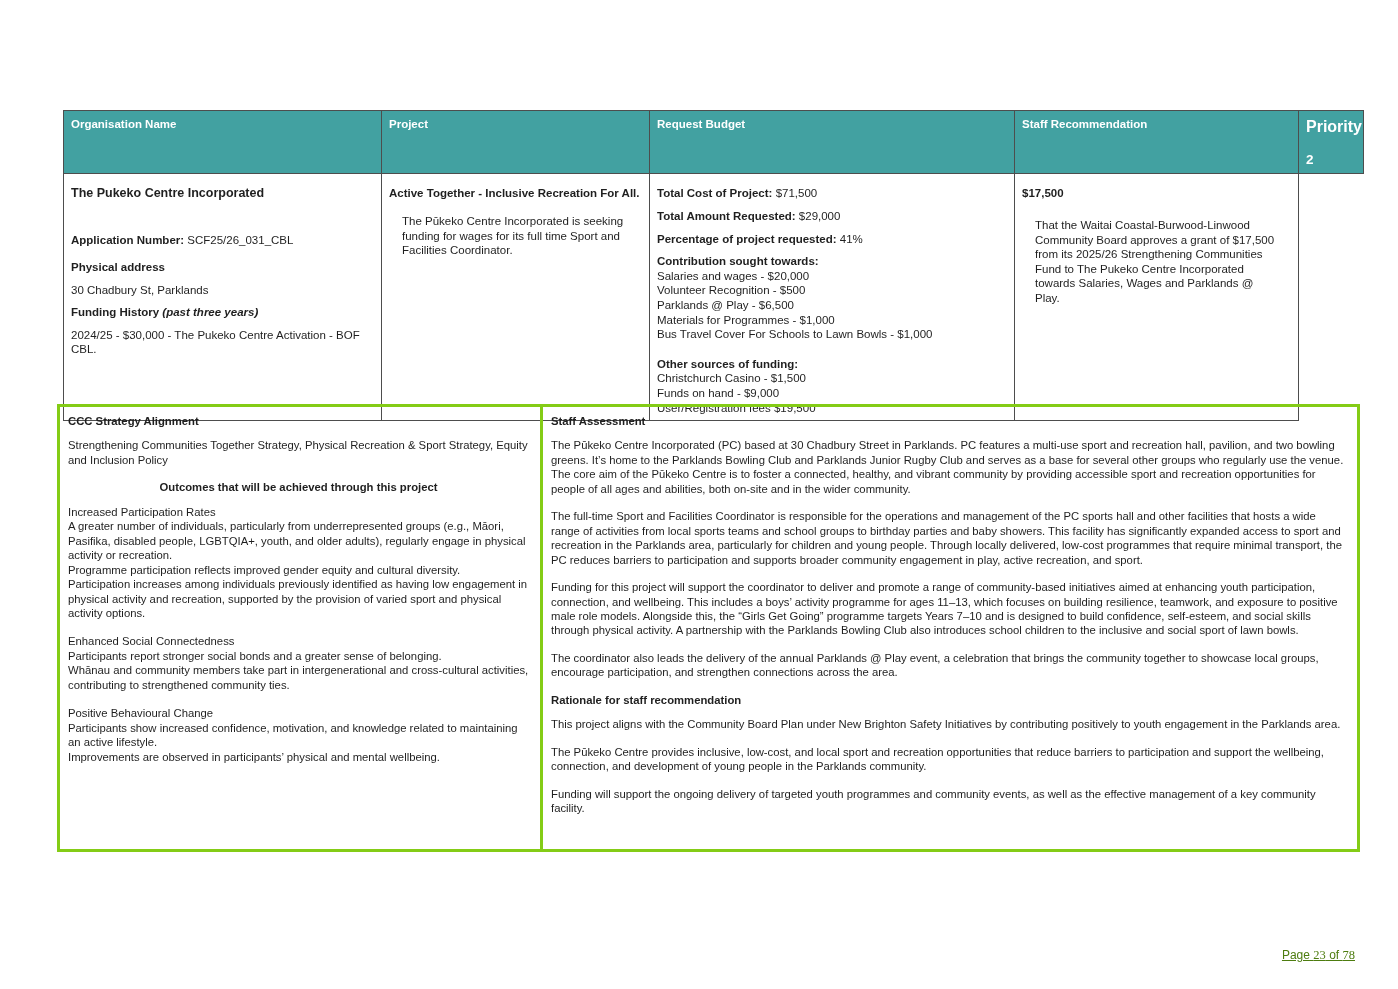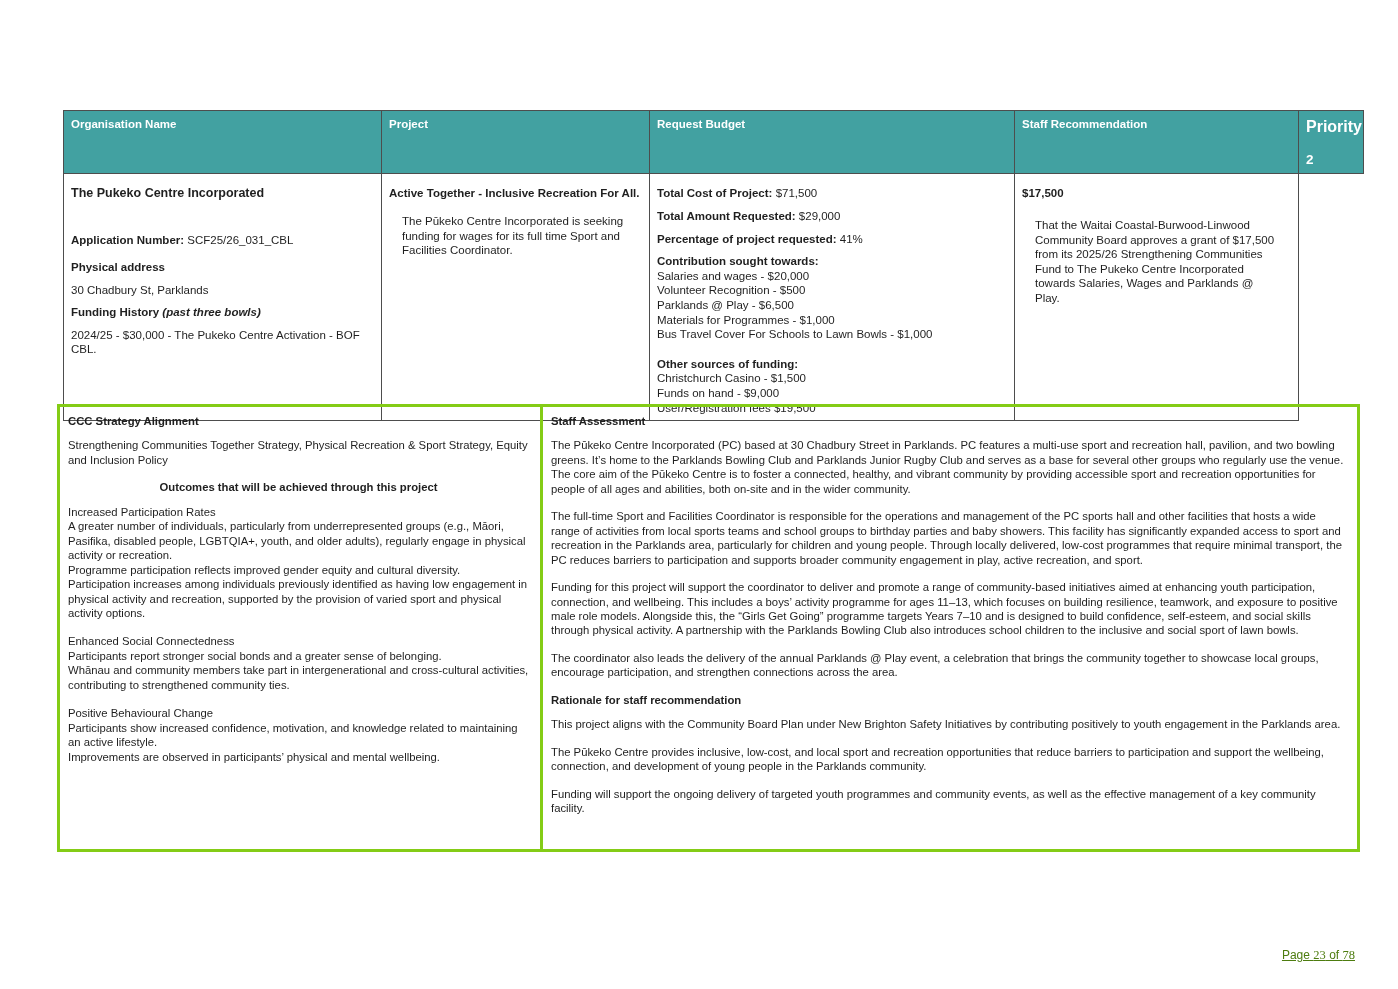--- a/index.html
+++ b/index.html
@@ -89,7 +89,7 @@
           <p class="fld gap-lg"><span class="b">Application Number:</span><span> SCF25/26_031_CBL</span></p>
           <p class="fld b">Physical address</p>
           <p class="fld">30 Chadbury St, Parklands</p>
-          <p class="fld"><span class="b">Funding History</span><span class="bi"> (past three bowls)</span></p>
+          <p class="fld"><span class="b">Funding History</span><span class="bi"> (past three years)</span></p>
           <p class="fld">2024/25 - $30,000 - The Pukeko Centre Activation - BOF CBL.</p>
         </td>
 

